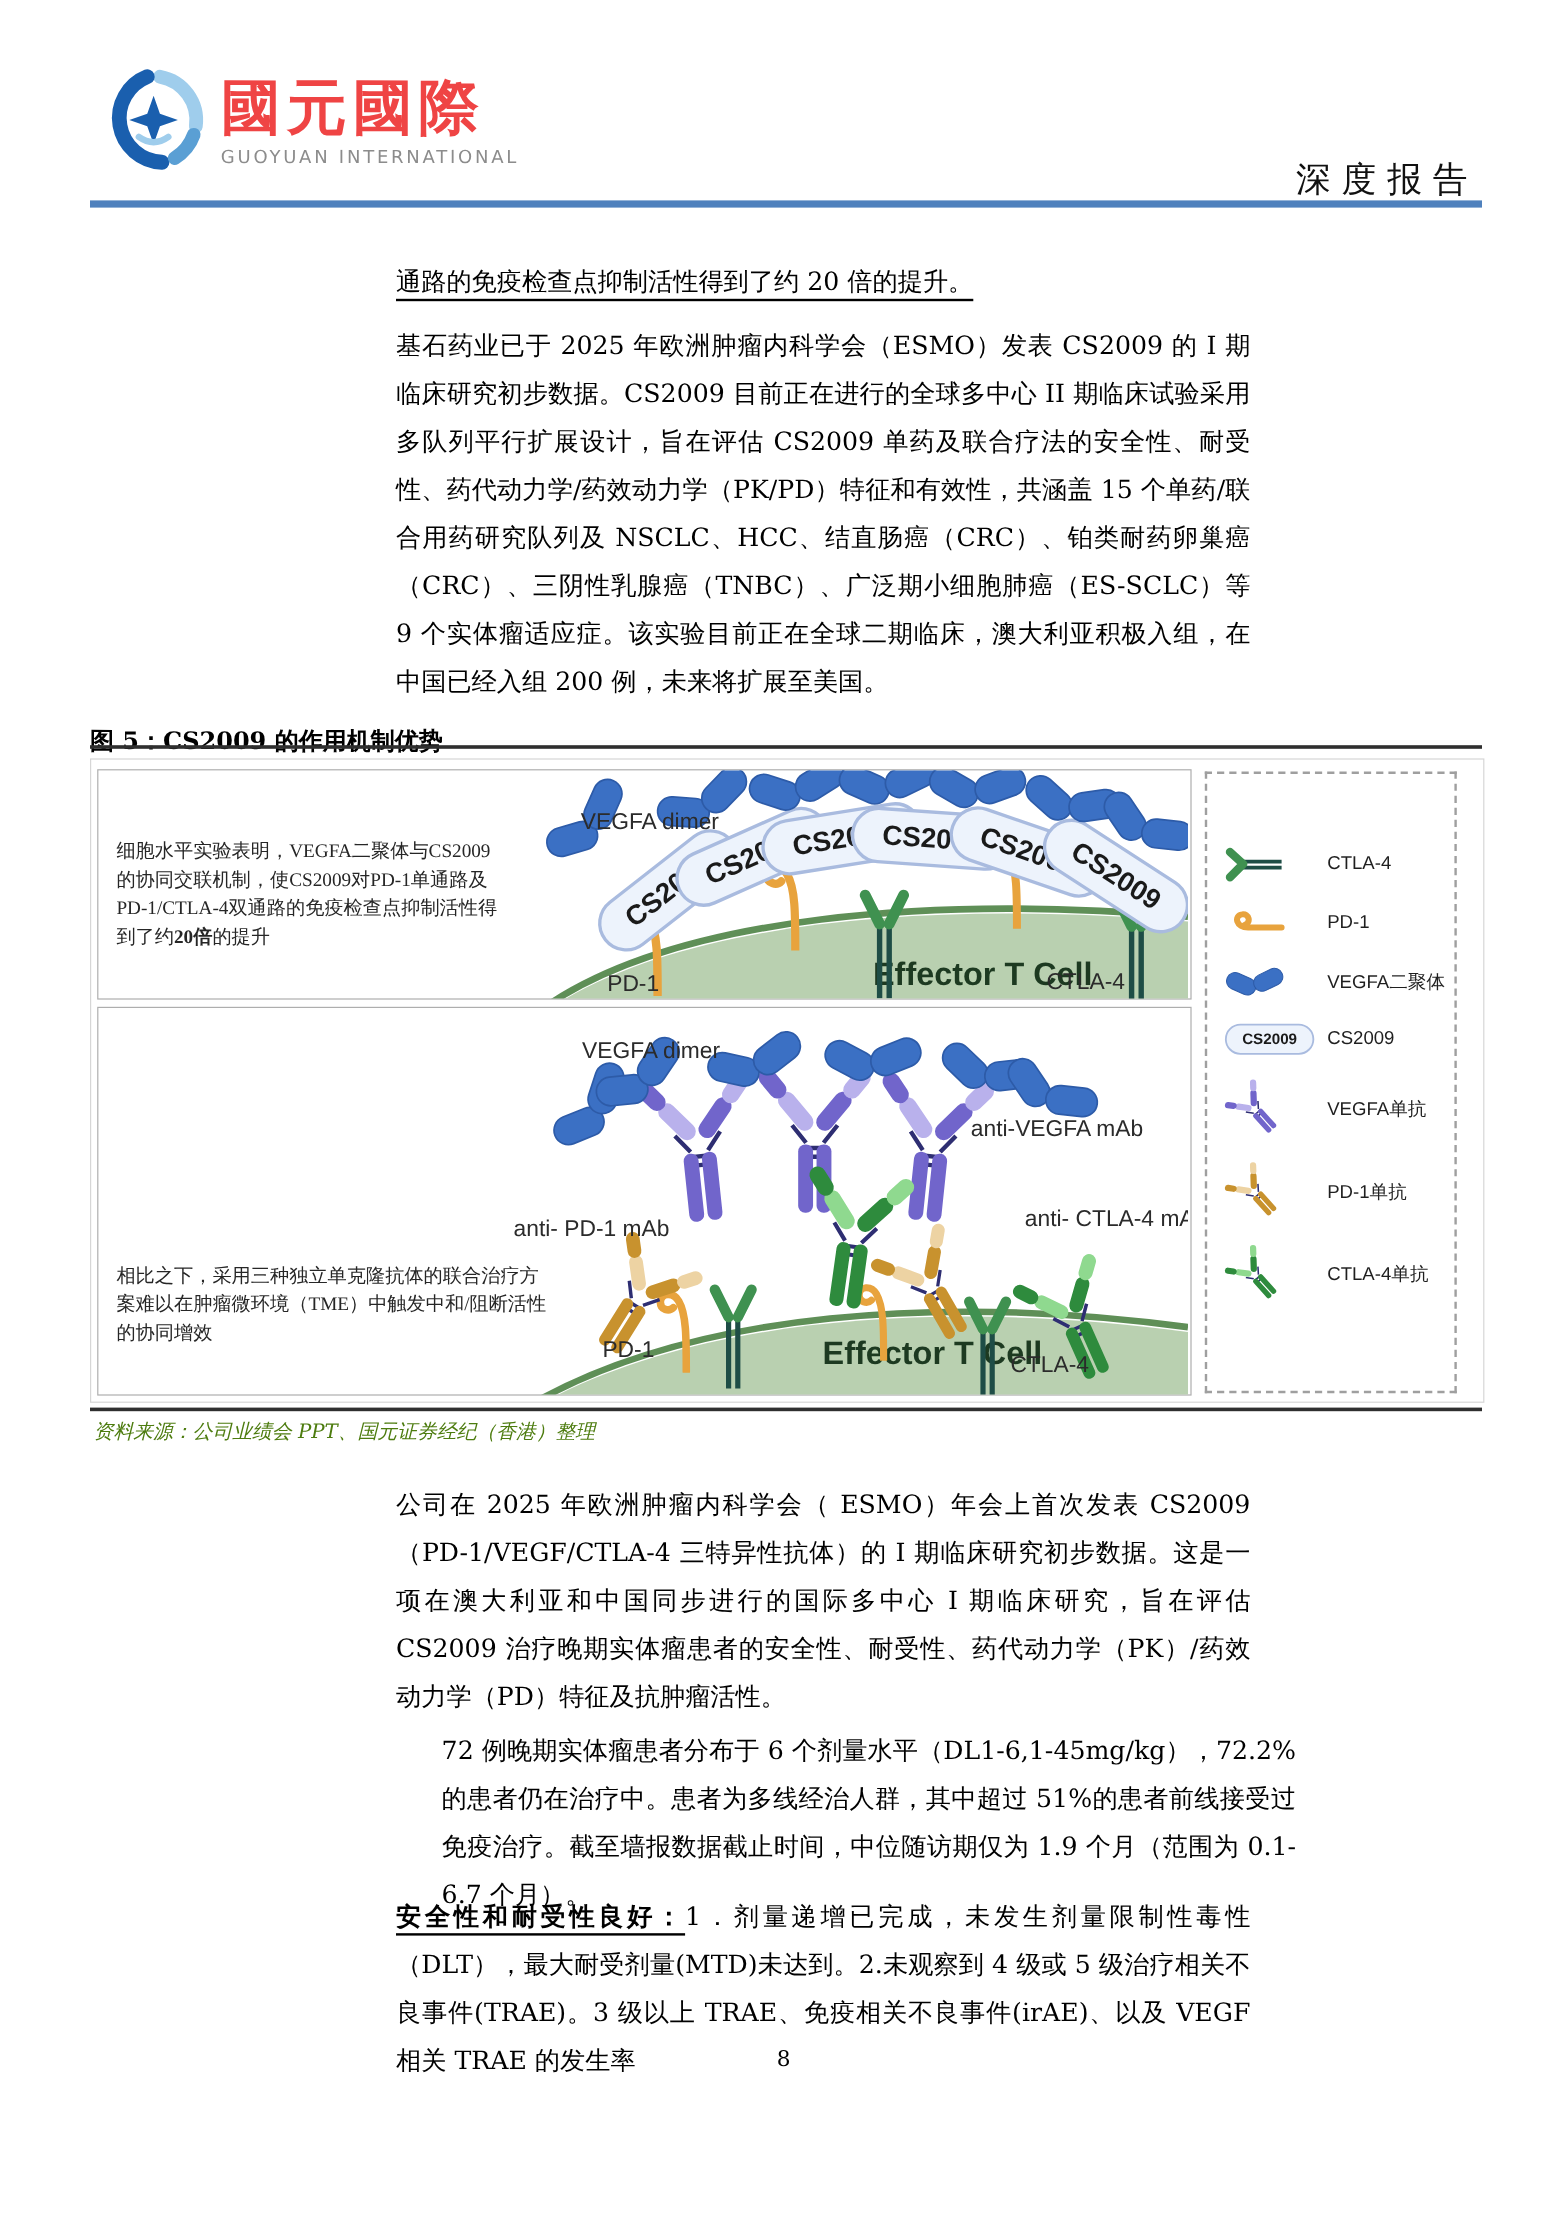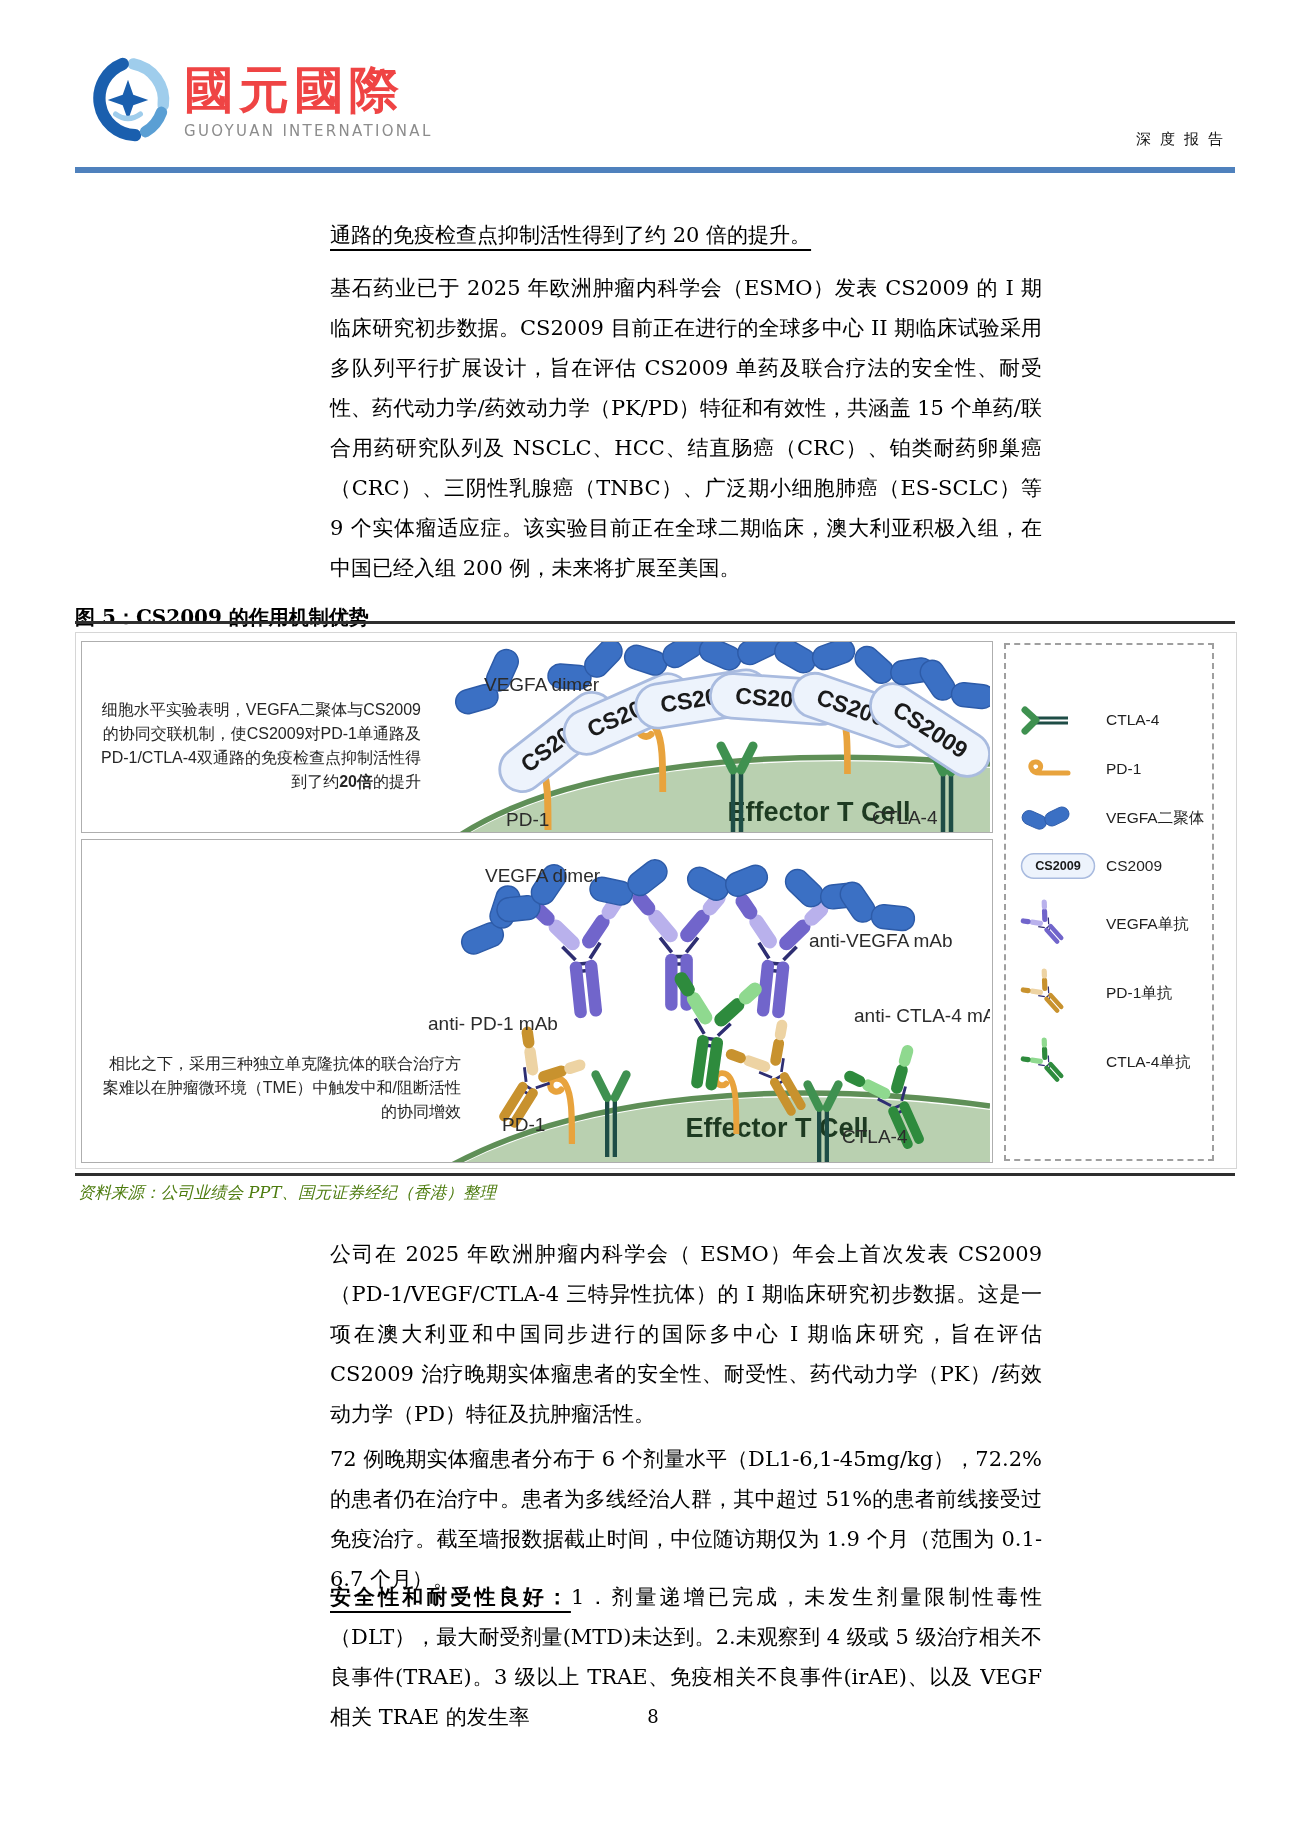--- a/index.html
+++ b/index.html
@@ -13,7 +13,7 @@
             font-weight:600;color:#ef4444;letter-spacing:5px;}
   .brand-en{font-family:"DejaVu Sans","Liberation Sans",sans-serif;font-size:15px;letter-spacing:2.3px;
             color:#8c8c8c;margin-top:4px;}
-  .report-type{position:absolute;top:130px;right:74px;font-size:15px;letter-spacing:9px;color:#111;}
+  .report-type{position:absolute;top:130px;right:74px;font-size:29px;letter-spacing:9px;color:#111;}
   .header-rule{position:absolute;left:75px;top:167px;width:1160px;height:6px;background:#4f81bd;}
 
   

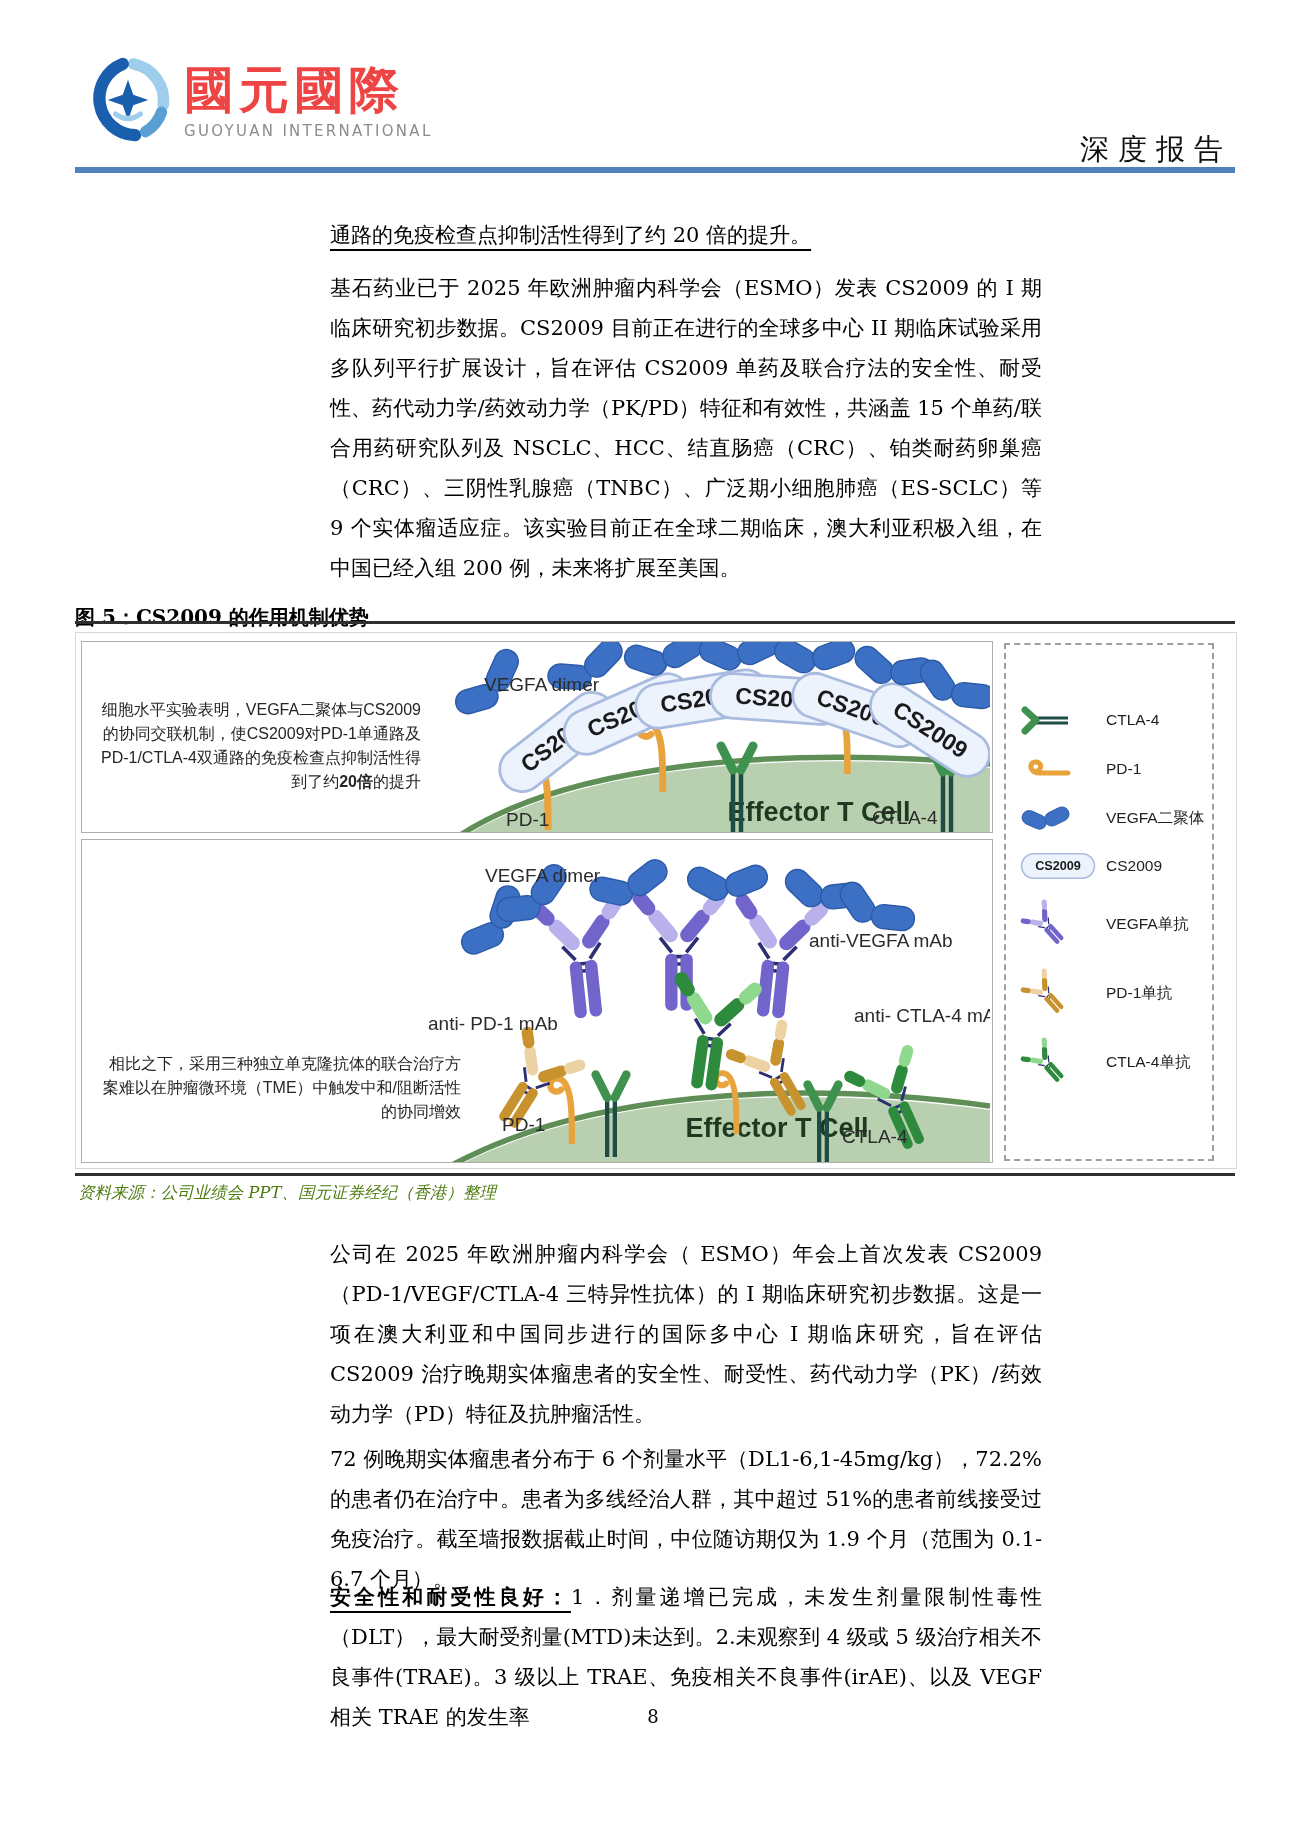--- a/index.html
+++ b/index.html
@@ -34,8 +34,8 @@
   .panel-top{left:5px;top:8px;width:910px;height:190px;}
   .panel-bottom{left:5px;top:206px;width:910px;height:322px;}
   .panel svg.diagram{position:absolute;left:0;top:0;}
-  .caption{position:absolute;font-family:Liberation Sans, sans-serif;
-           font-size:16px;line-height:1.5;color:#262626;text-align:right;}
+  .caption{position:absolute;font-family:Liberation Serif, serif;
+           font-size:16px;line-height:1.5;color:#262626;text-align:left;}
   .caption-top{left:15px;top:56px;width:324px;}
   .caption-bottom{left:15px;top:212px;width:364px;}
   .legend{position:absolute;left:928px;top:10px;width:210px;height:518px;border:2px dashed #9f9f9f;

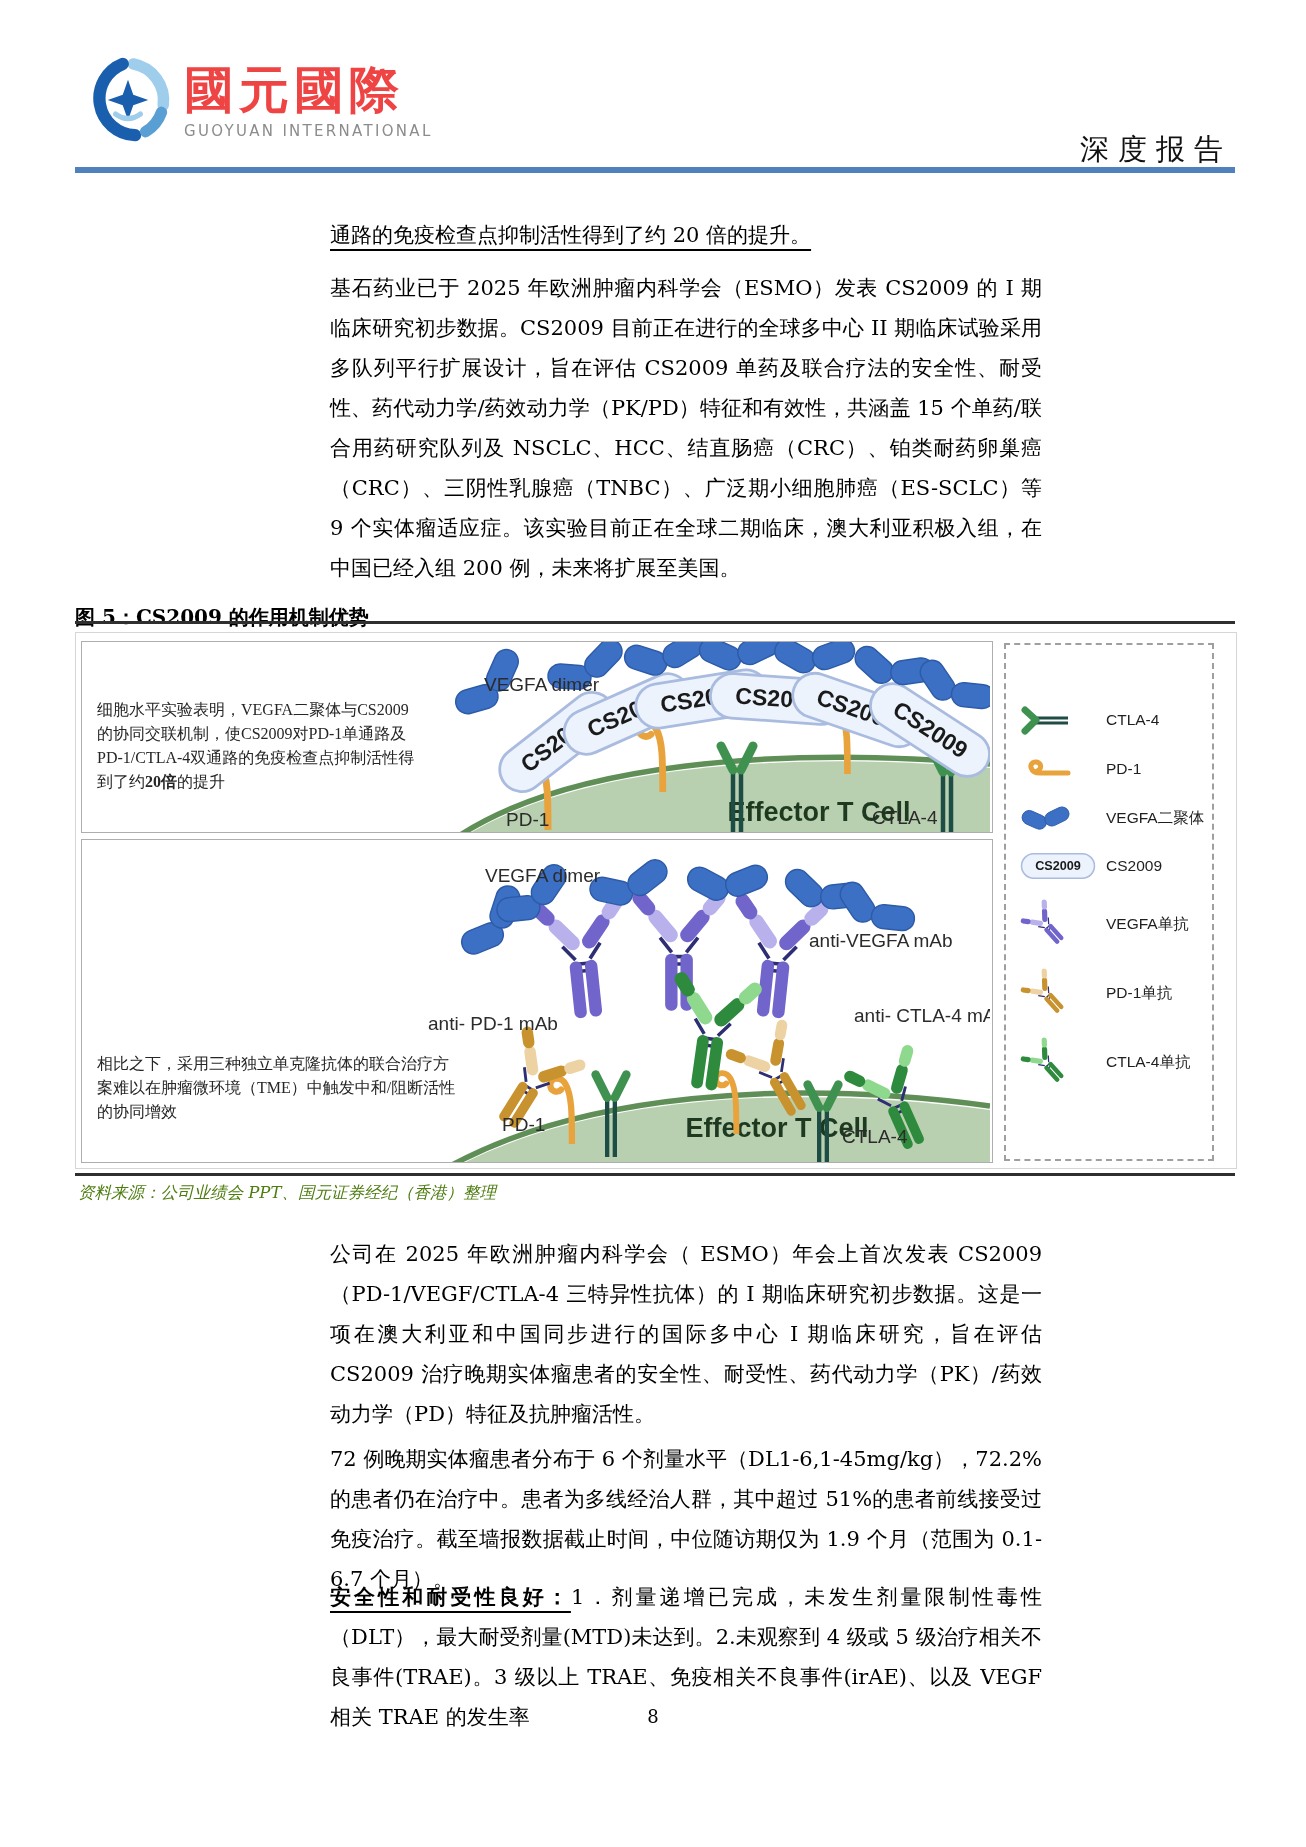--- a/index.html
+++ b/index.html
@@ -22,7 +22,7 @@
   .p-underline span{text-decoration:underline;text-underline-offset:7px;text-decoration-thickness:1.5px;}
   .para1{top:247px;}
   .para2{top:1213px;}
-  .para3{top:1418px;}
+  .para3{top:1418px;margin-left:38px;}
   .para4{top:1556px;}
   .lead-bold{font-weight:bold;text-decoration:underline;text-underline-offset:7px;}
 

